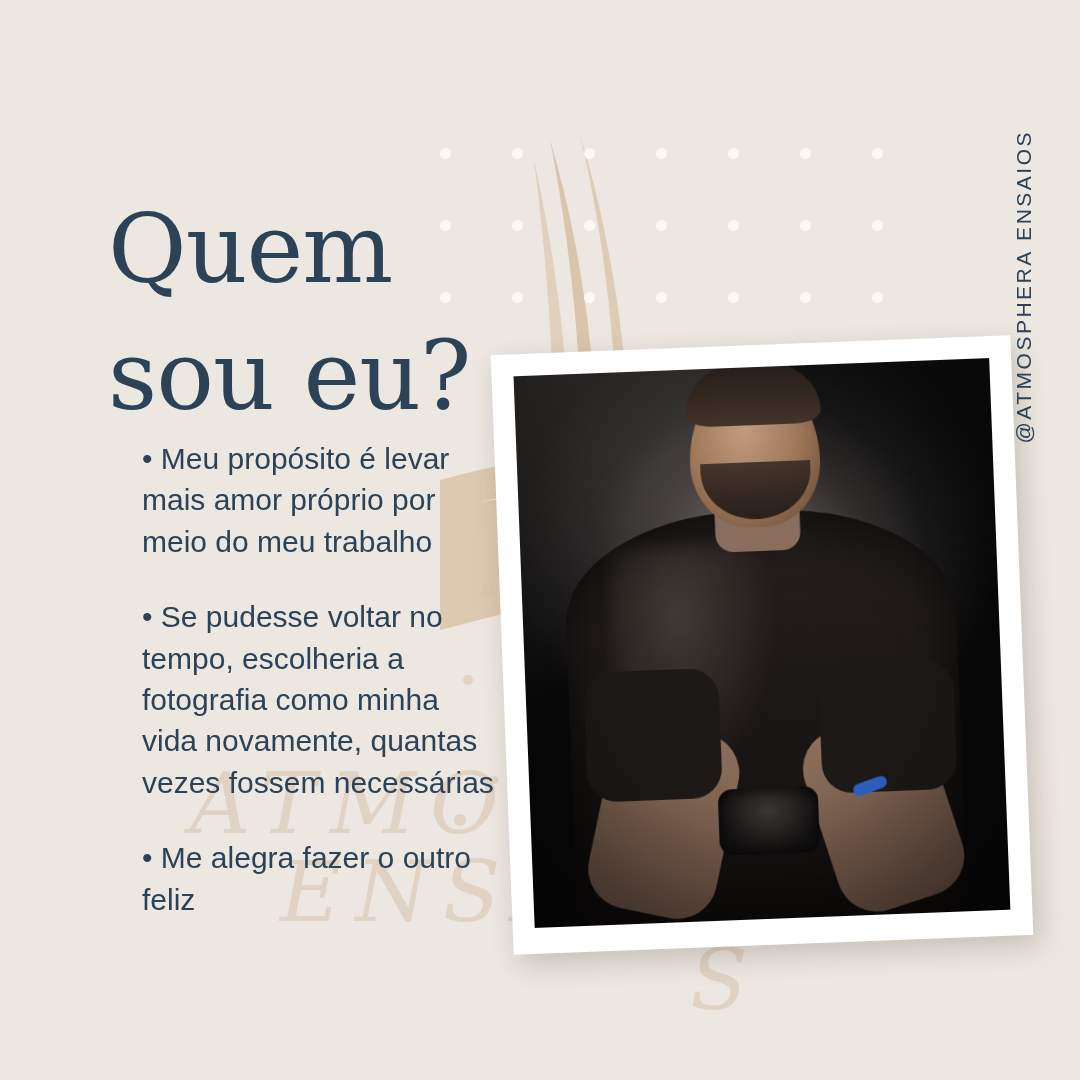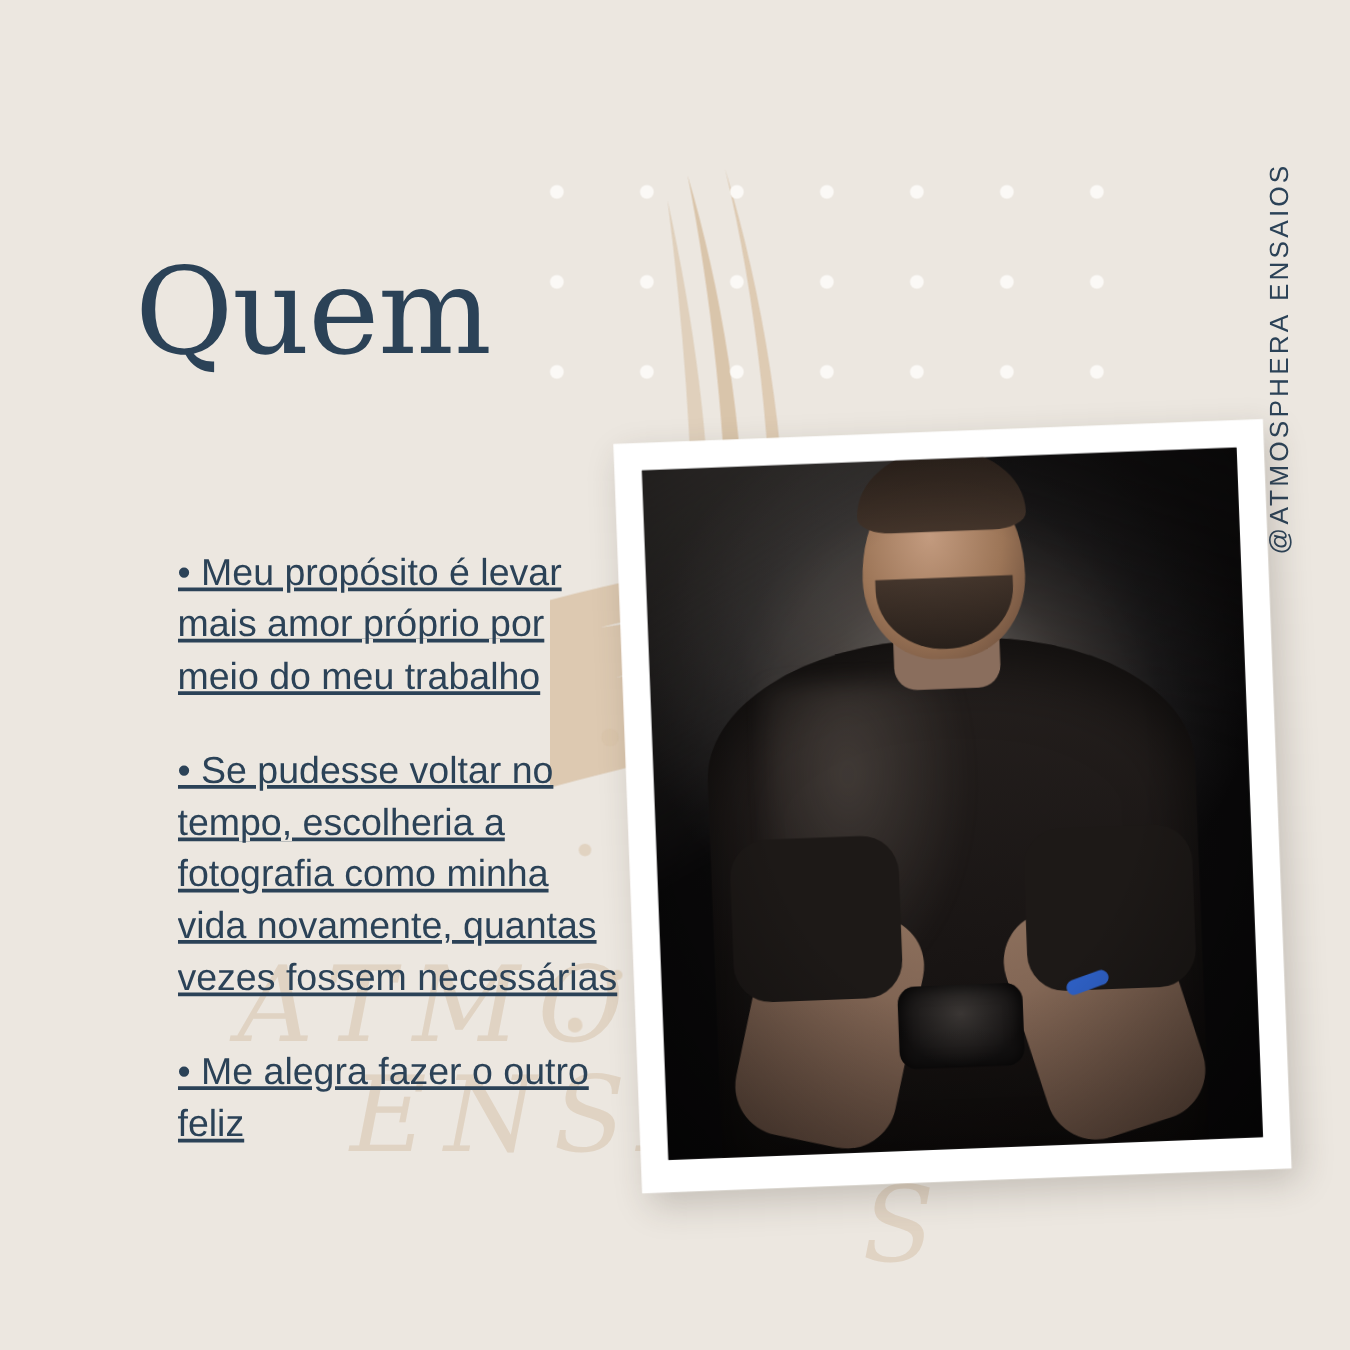--- a/index.html
+++ b/index.html
@@ -323,6 +323,7 @@
 
   <h1 class="headline">
     <span>Quem</span>
+    <span class="line2">sou eu?</span>
   </h1>
 
   <div class="bullets">

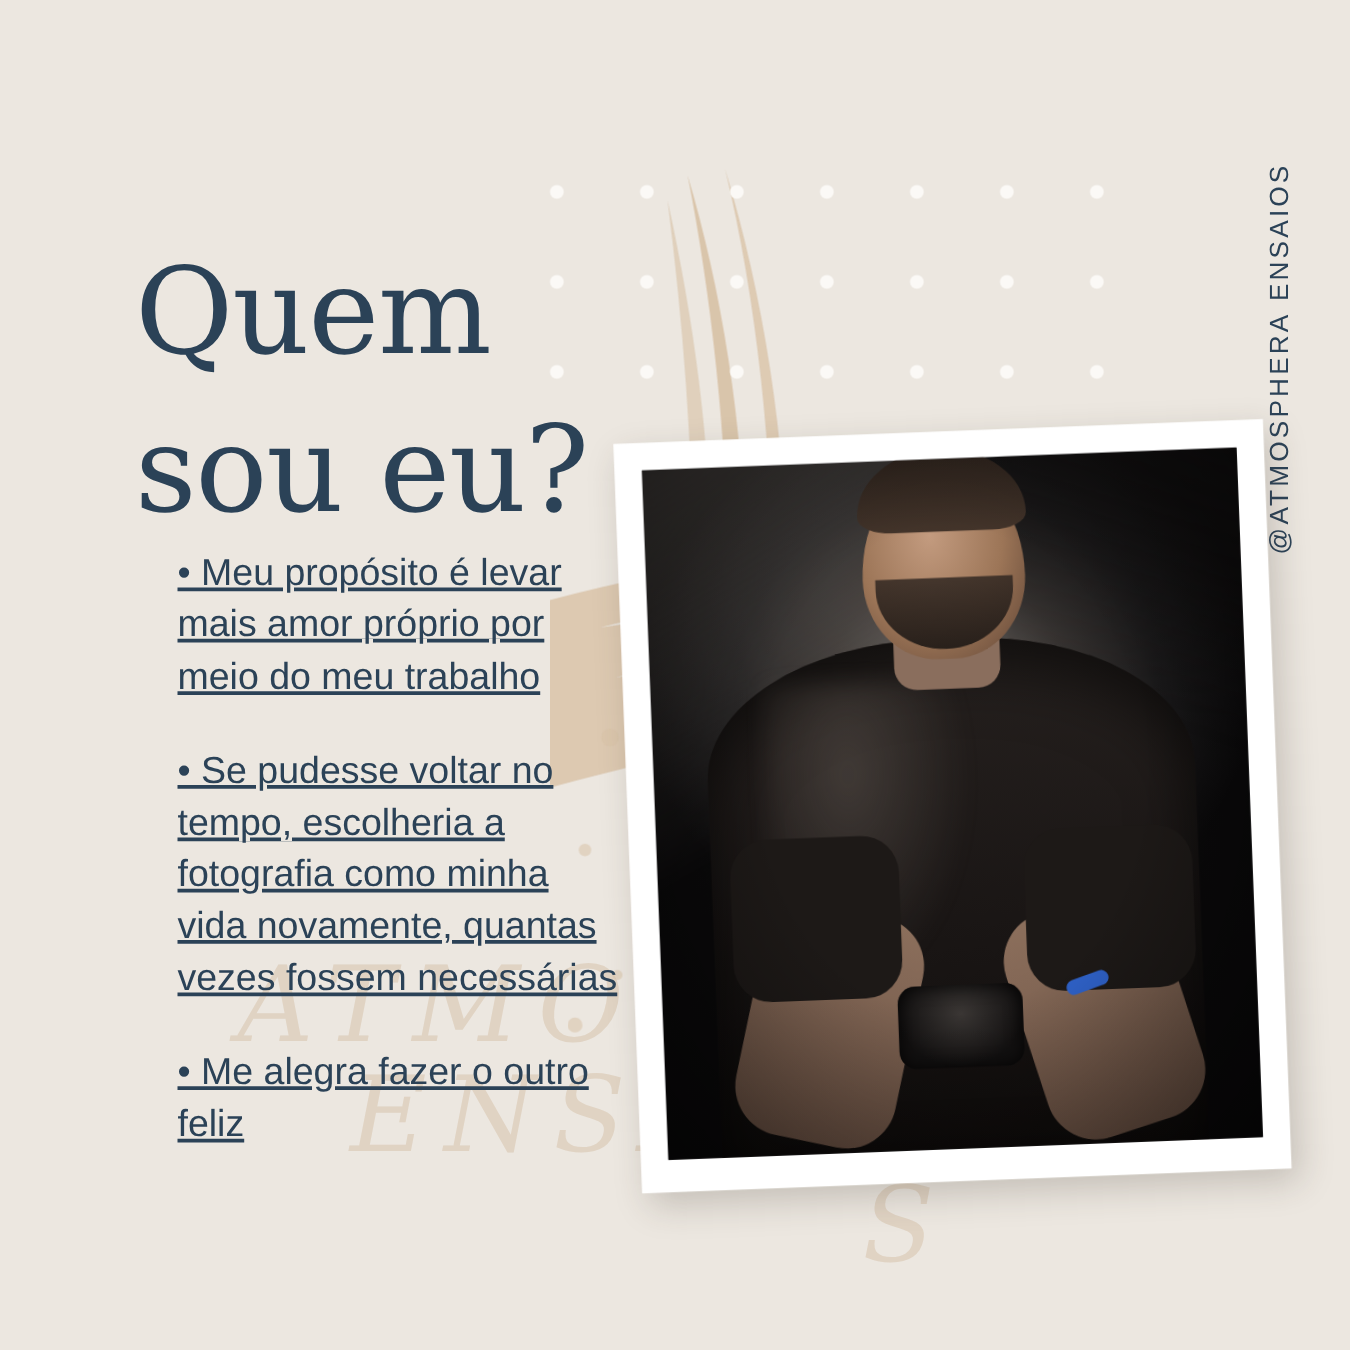--- a/index.html
+++ b/index.html
@@ -82,7 +82,6 @@
     font-size: 30px;
     line-height: 1.38;
     font-weight: 500;
-    text-decoration: underline;
   }
   .bullet { margin-bottom: 34px; }
   .bullet:last-child { margin-bottom: 0; }

